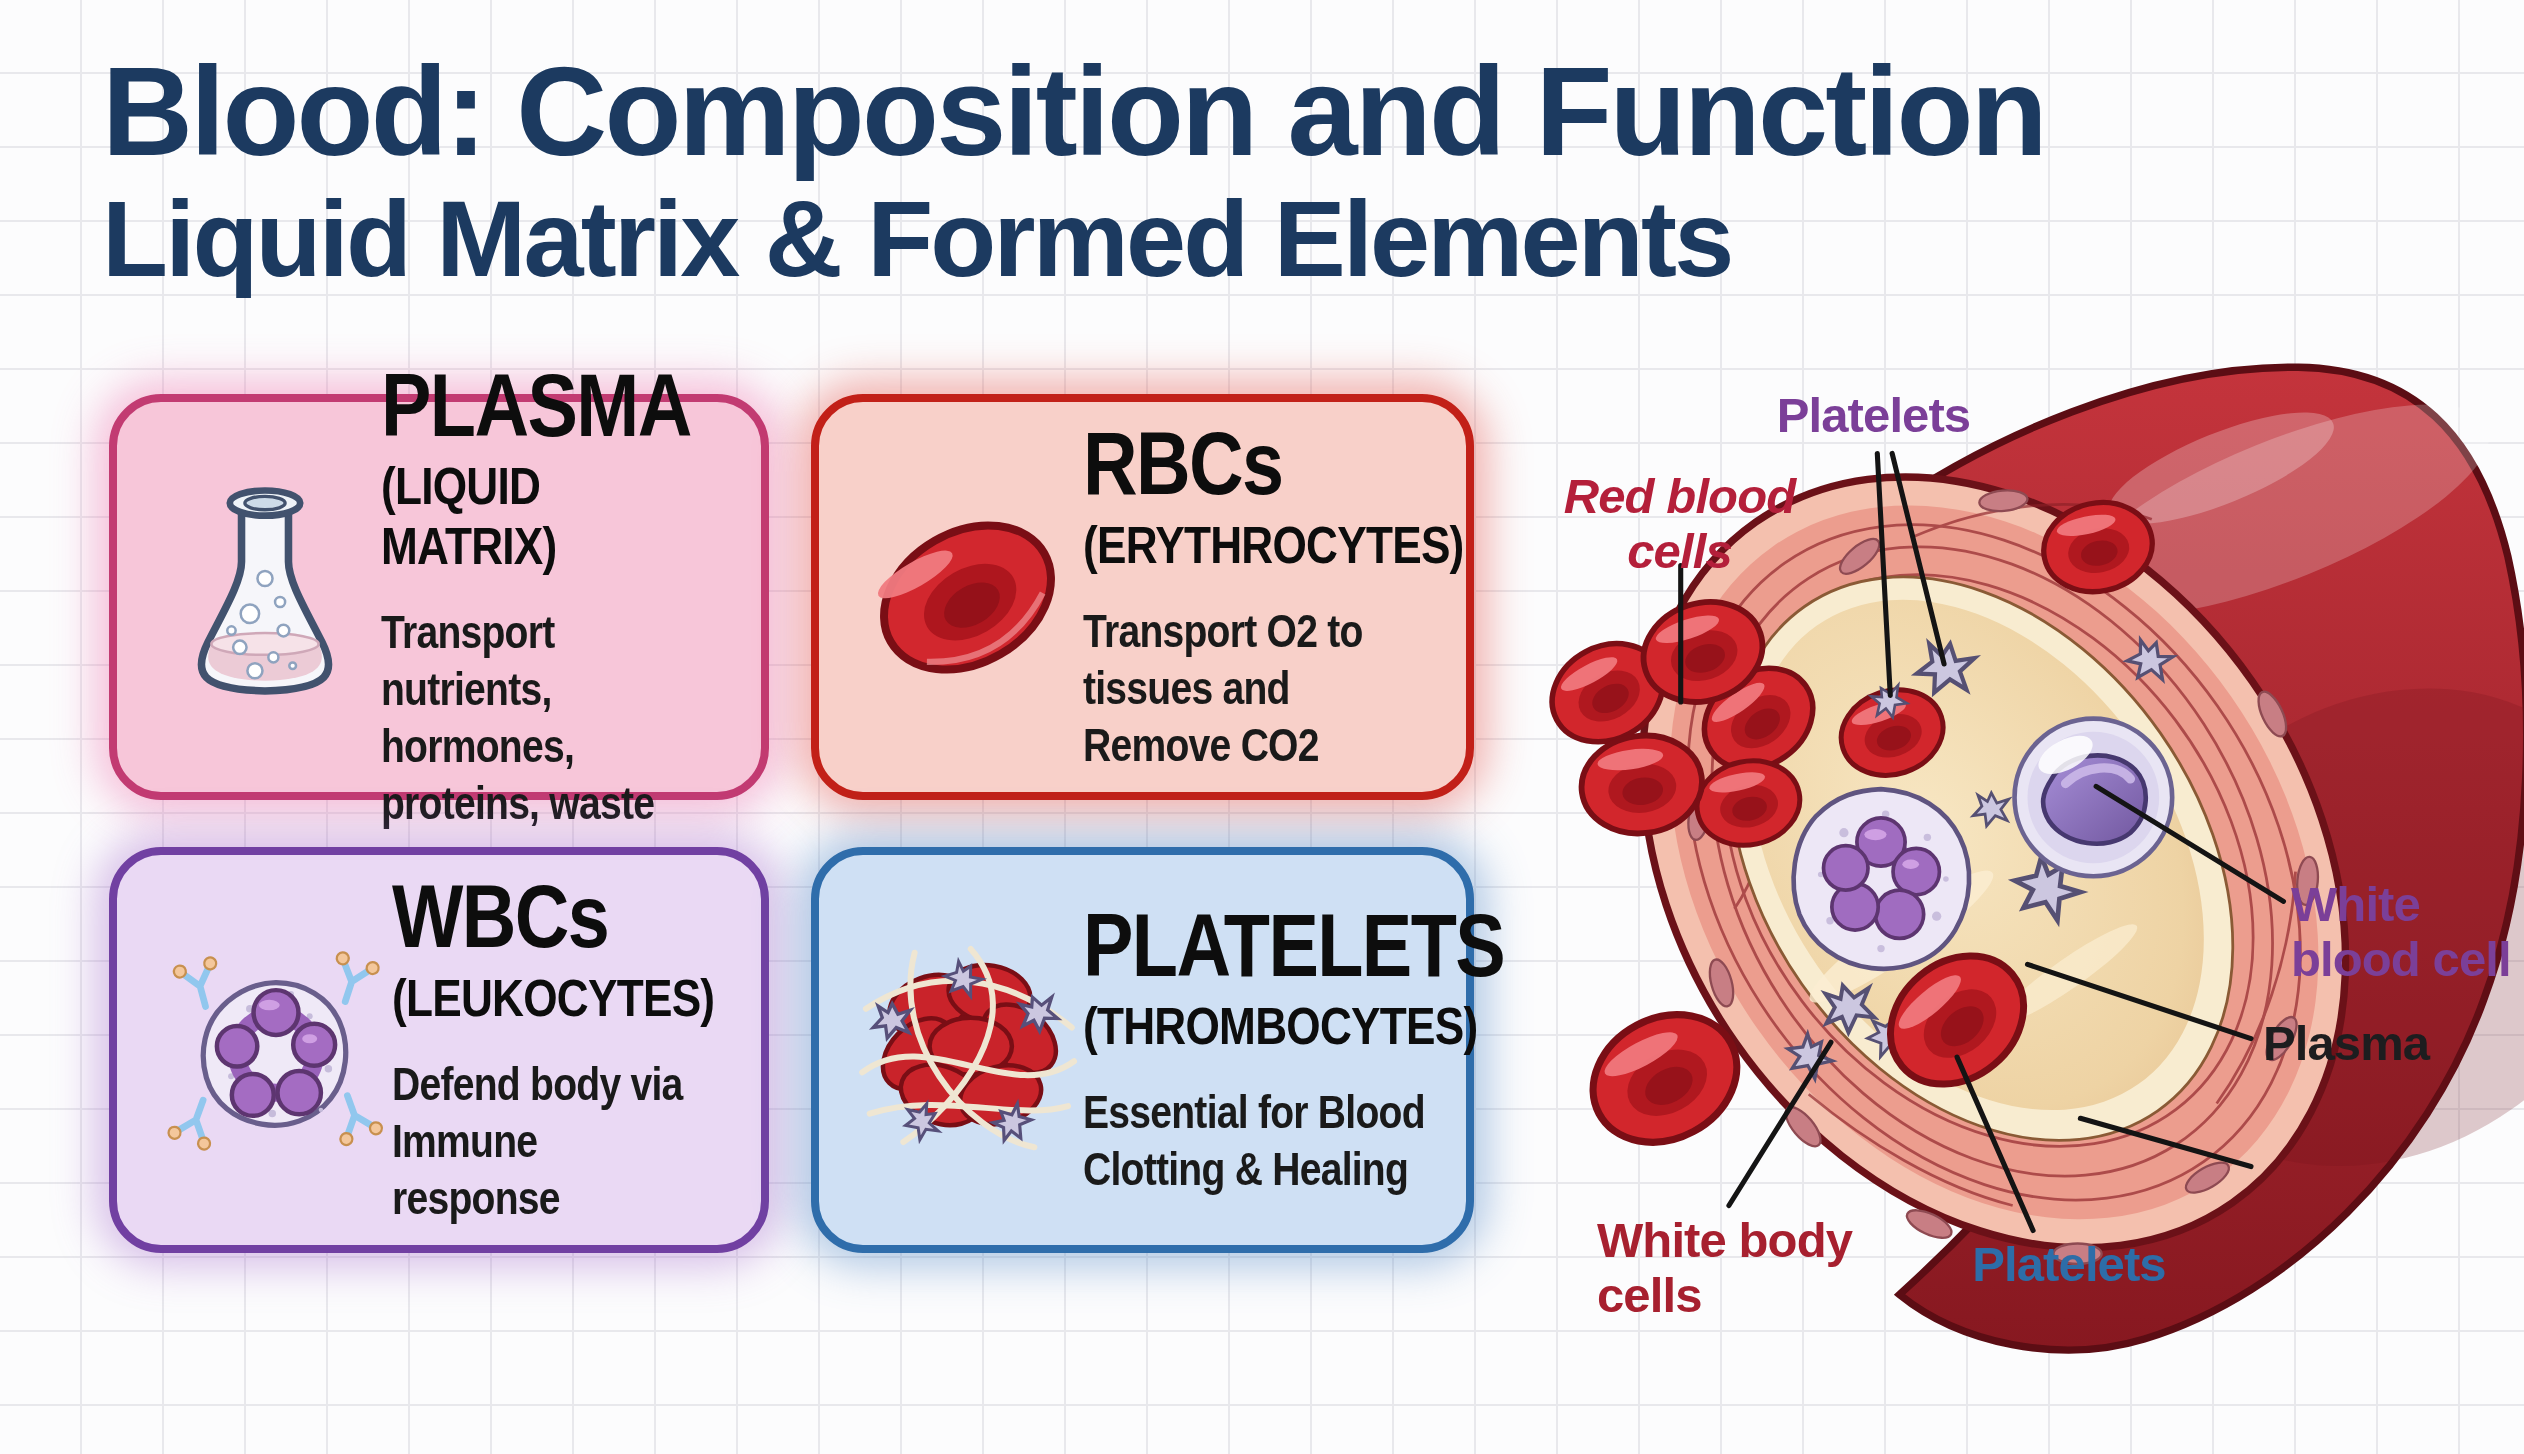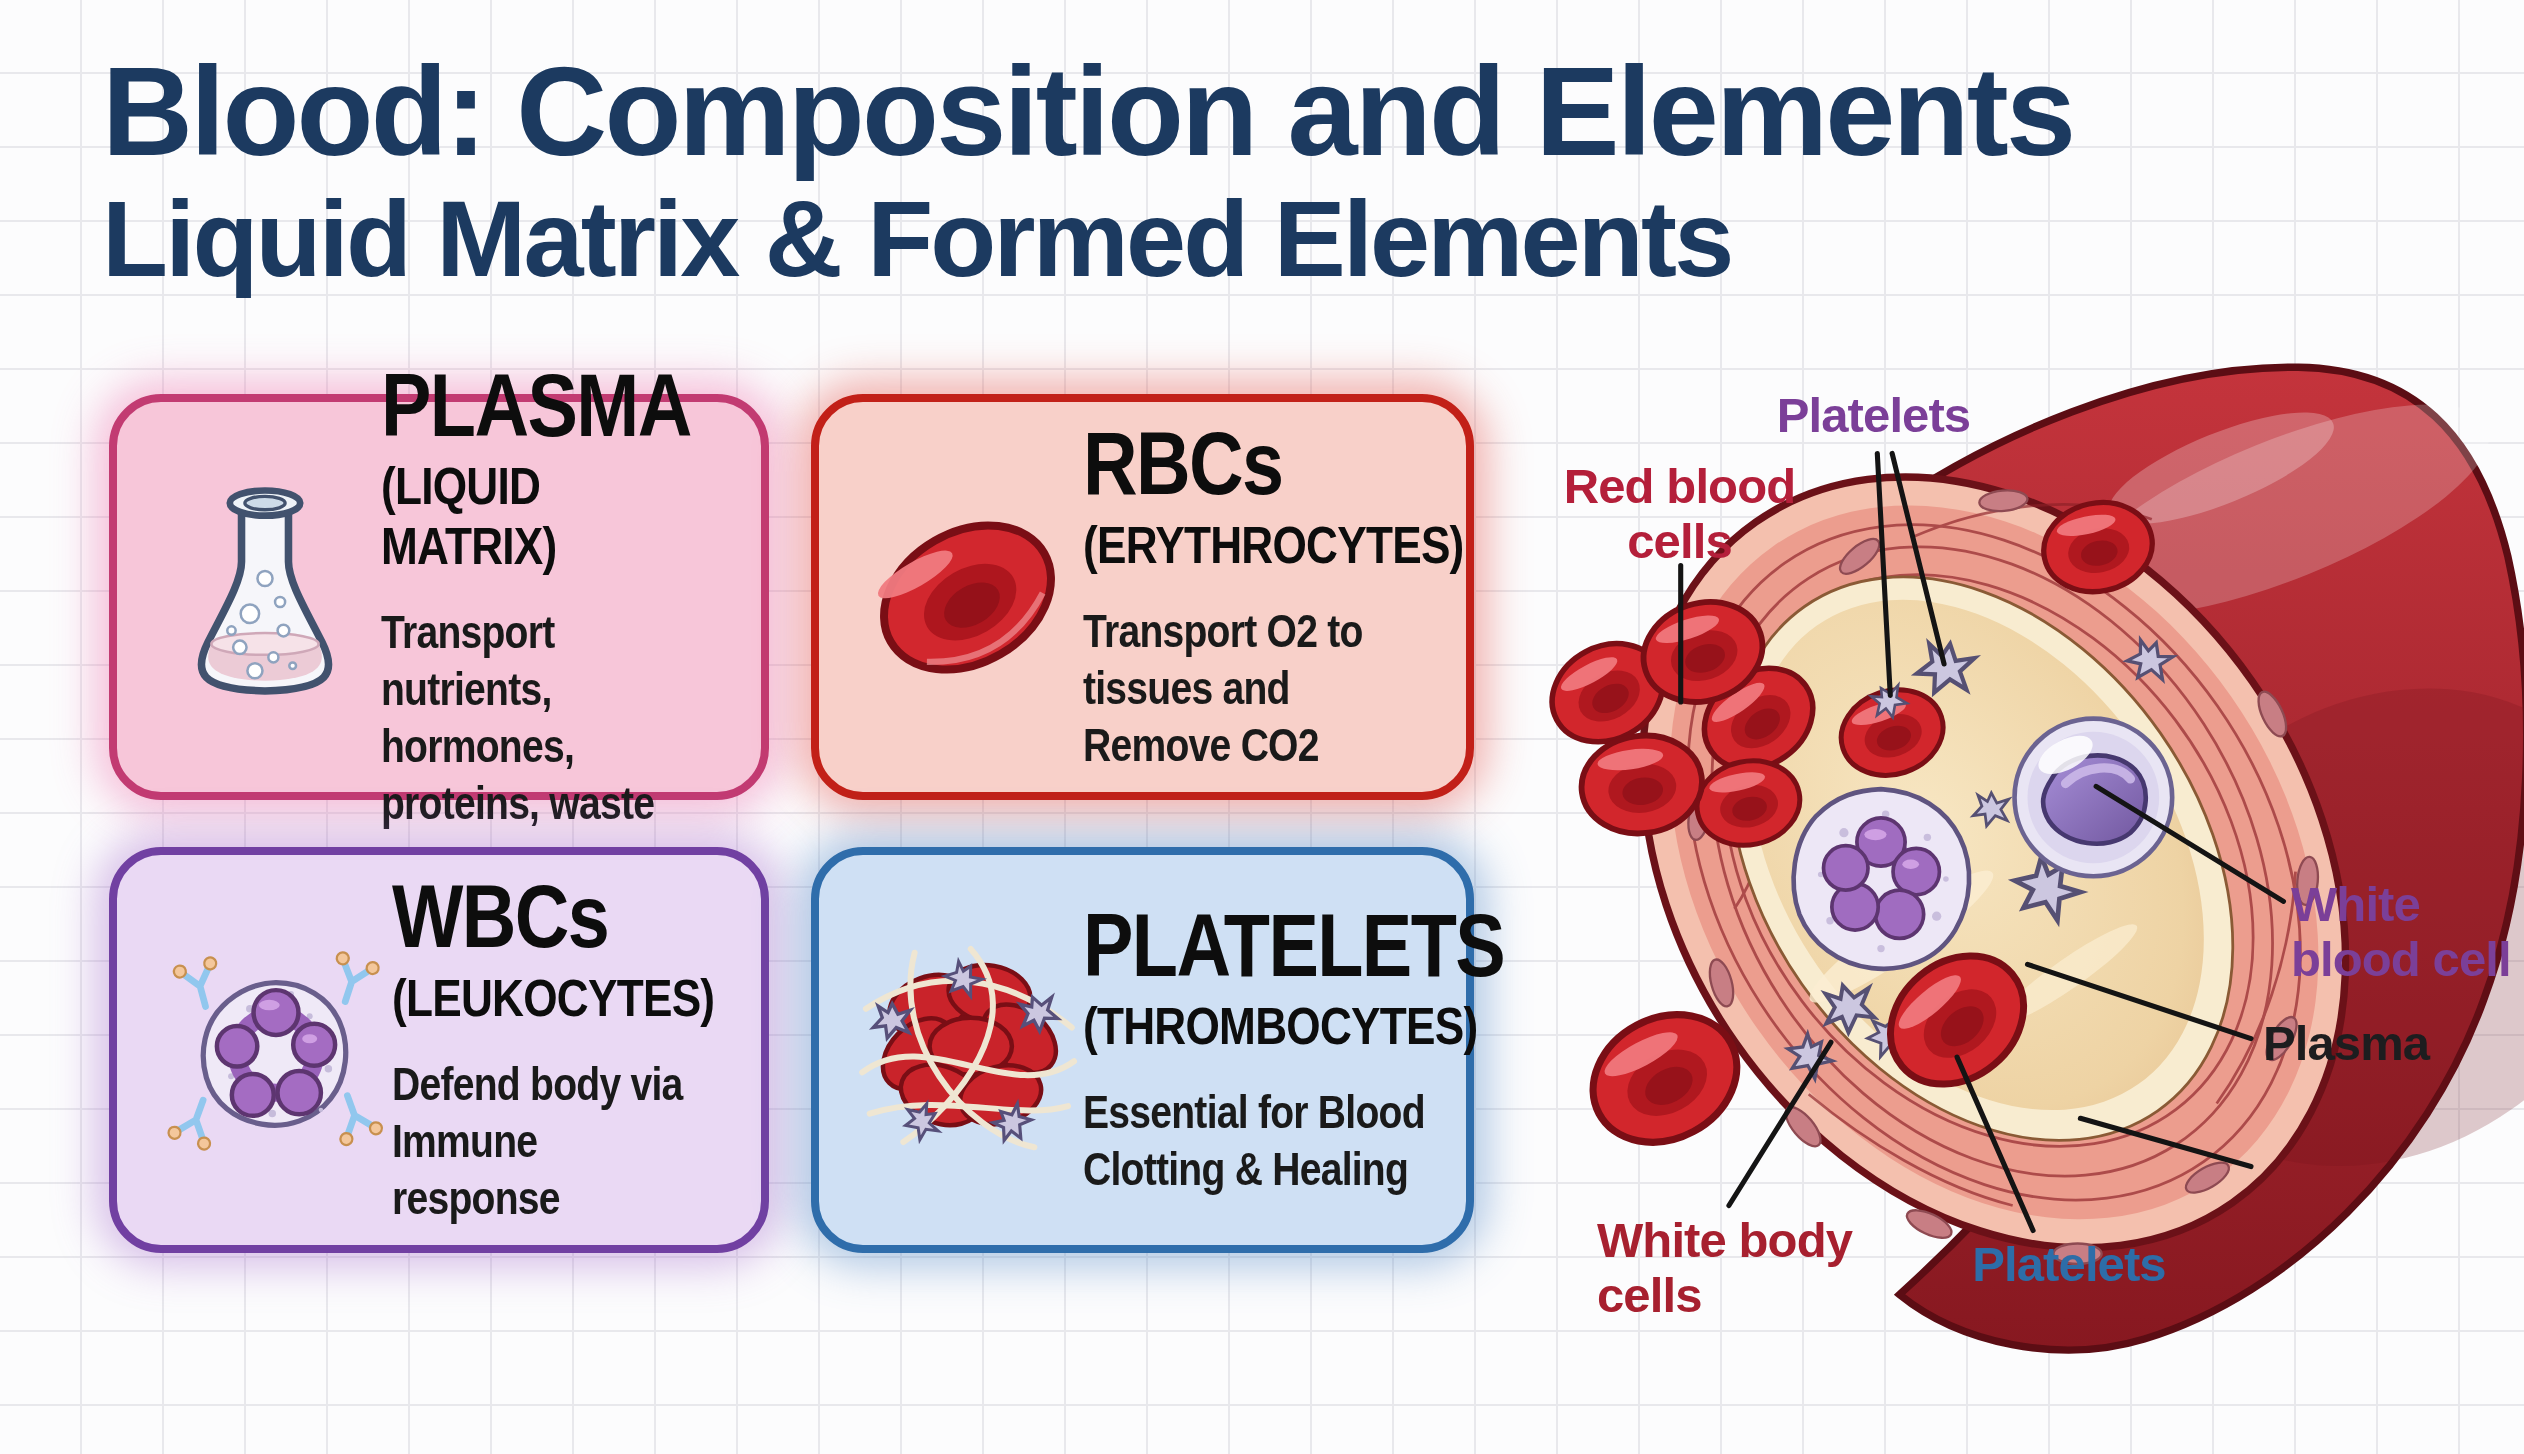--- a/index.html
+++ b/index.html
@@ -44,7 +44,7 @@
 <div class="canvas">
 
   <div class="title-block">
-    <div class="title-line1" style="color: rgb(28, 58, 96);">Blood: Composition and Elements</div>
+    <div class="title-line1" style="color: rgb(28, 58, 96);">Blood: Composition and Function</div>
     <div class="title-line2" style="color: rgb(28, 58, 96);">Liquid Matrix &amp; Formed Elements</div>
   </div>
 

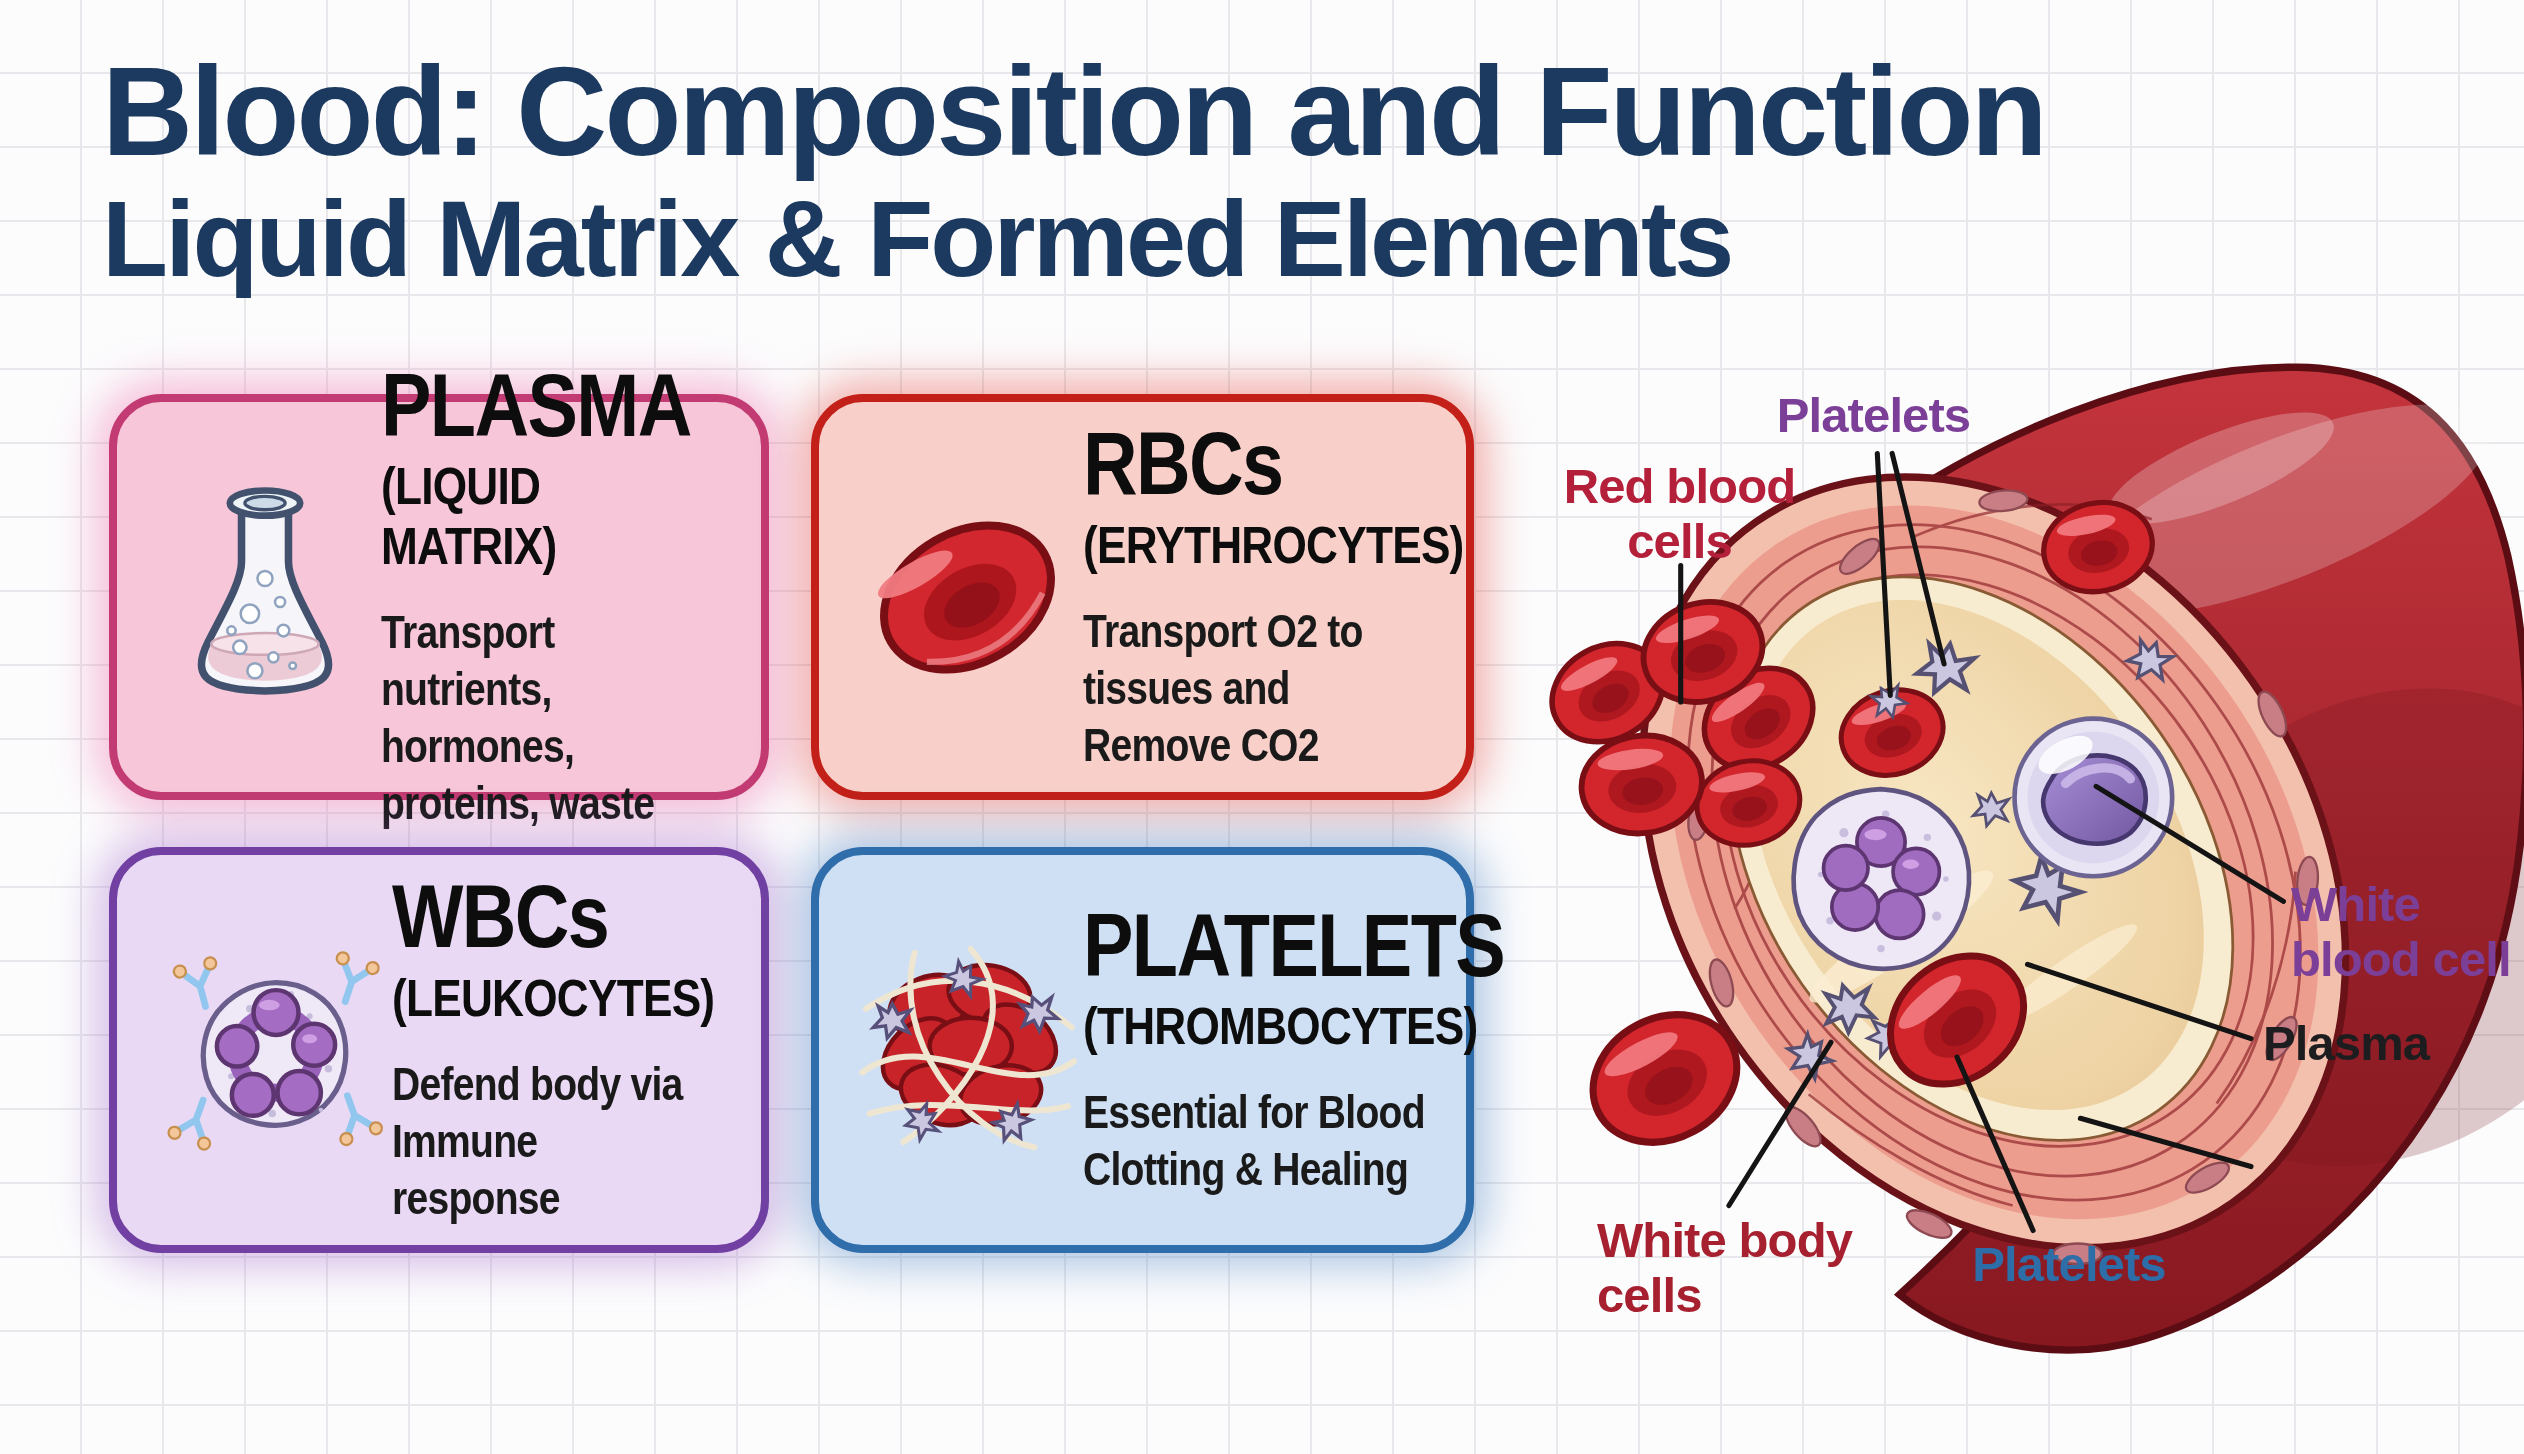--- a/index.html
+++ b/index.html
@@ -30,7 +30,7 @@
   .dlabel{position:absolute;font-weight:bold;font-size:49px;line-height:1.12;letter-spacing:-0.9px;white-space:pre-line;}
   .dlabel.center{text-align:center;}
   .lbl-platelets-top   {left:1753px;top:388px;width:241px;}
-  .lbl-red-blood-cells {left:1531px;top:459px;width:297px;}
+  .lbl-red-blood-cells {left:1531px;top:469px;width:297px;font-style:italic;}
   .lbl-white-blood-cell{left:2291px;top:877px;width:241px;}
   .lbl-plasma          {left:2263px;top:1016px;width:241px;}
   .lbl-blood-vessel    {left:2263px;top:1137px;width:241px;}

